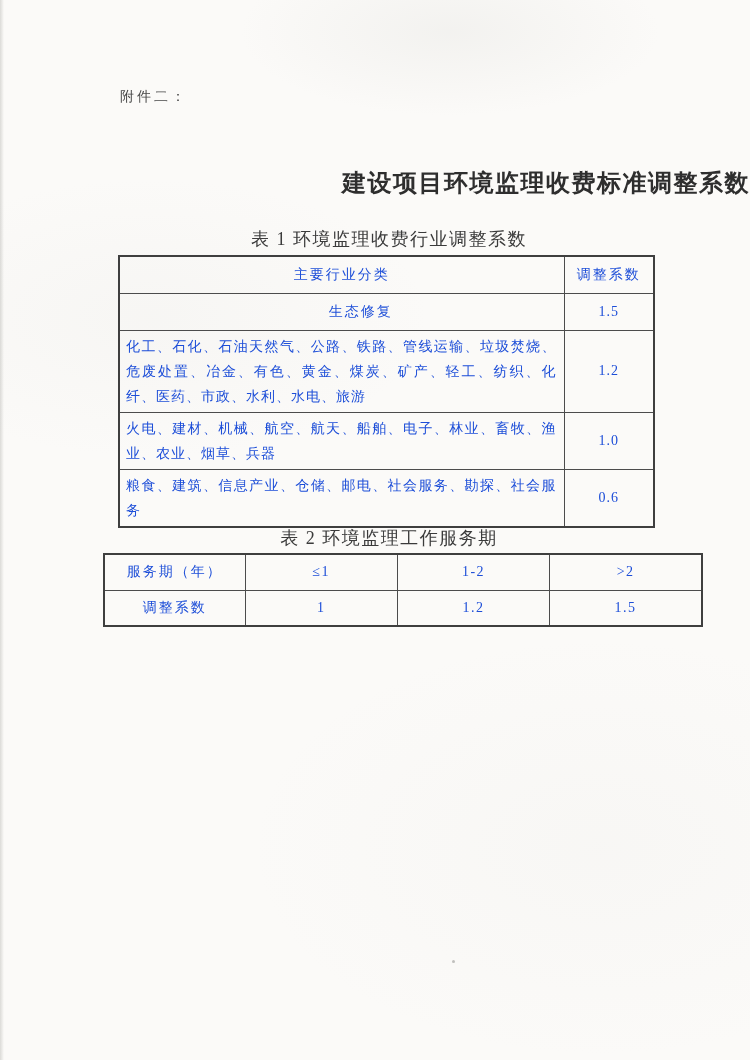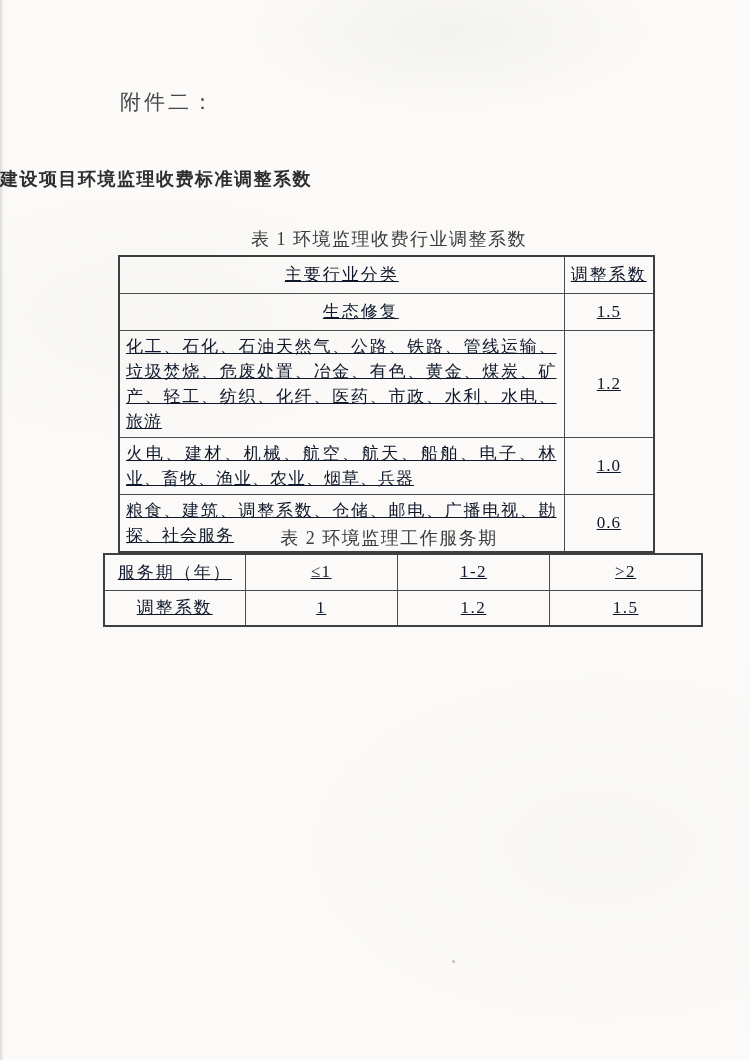--- a/index.html
+++ b/index.html
@@ -31,7 +31,7 @@
 
   .attachment-label {
     position: absolute; left: 120px; top: 88px;
-    font-size: 21px; letter-spacing: 3px; color: #474747;
+    font-size: 14px; letter-spacing: 3px; color: #474747;
   }
   .doc-title {
     position: absolute; left: 0; top: 167px; width: 100%;

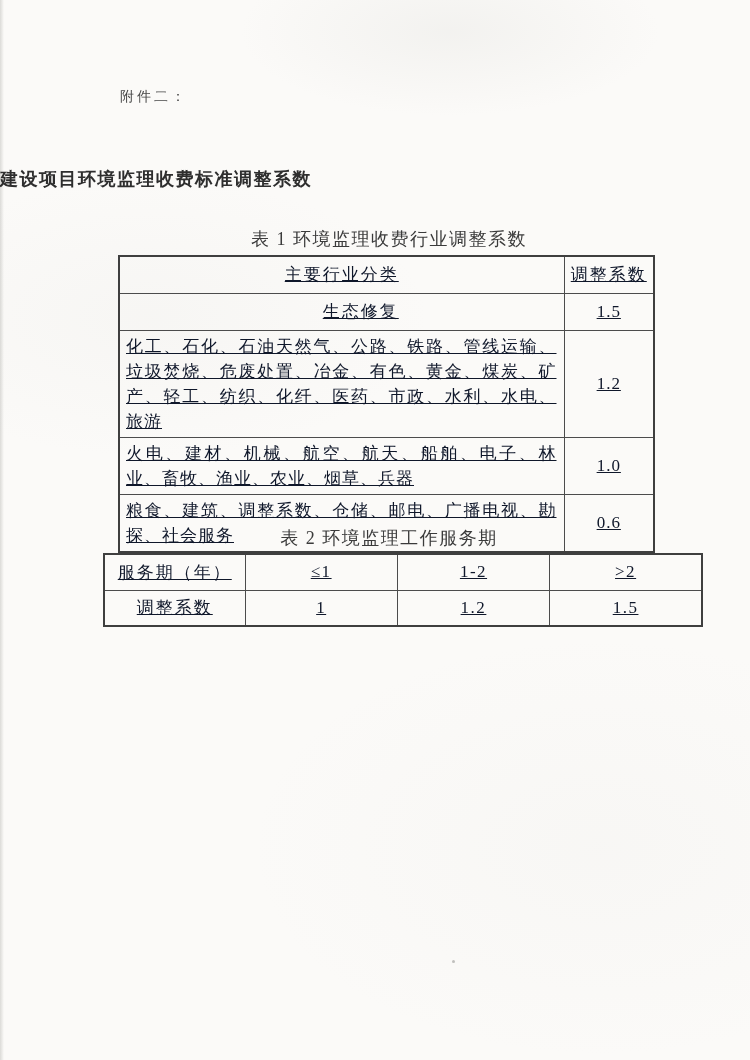--- a/index.html
+++ b/index.html
@@ -35,7 +35,7 @@
   }
   .doc-title {
     position: absolute; left: 0; top: 167px; width: 100%;
-    text-align: left; font-size: 18px; font-weight: bold;
+    text-align: right; font-size: 24px; font-weight: bold;
     letter-spacing: 1.5px; color: #2e2e2e;
     font-family: "Liberation Sans", "DejaVu Sans", sans-serif;
   }

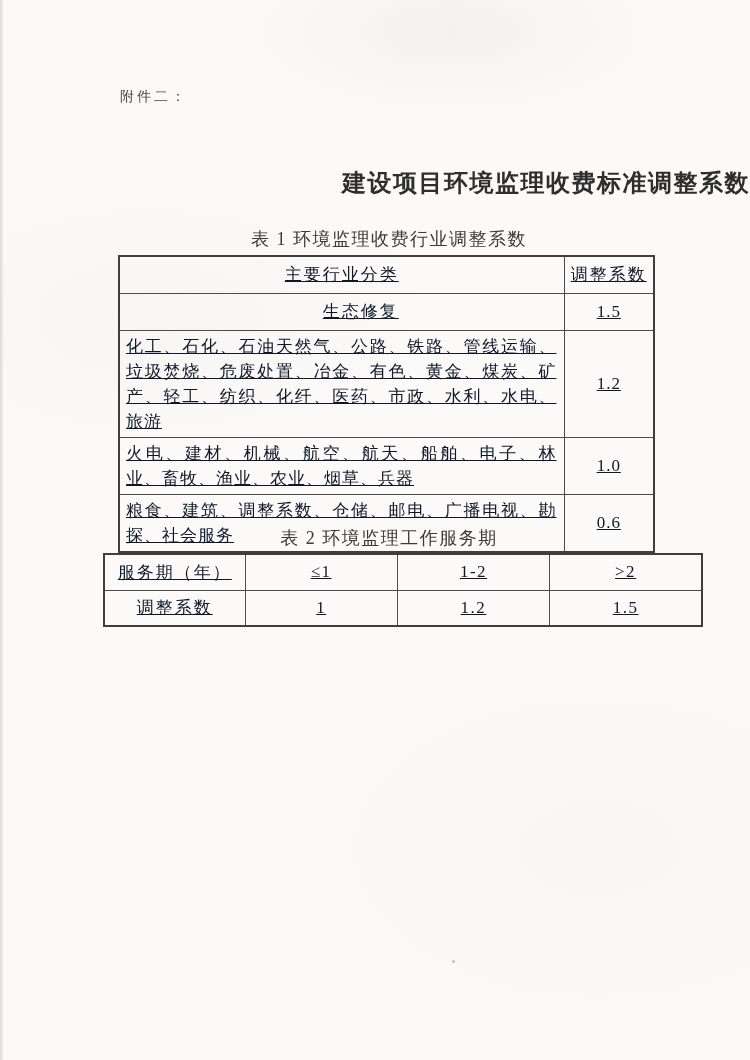--- a/index.html
+++ b/index.html
@@ -50,9 +50,8 @@
     position: absolute;
     border-collapse: collapse;
     table-layout: fixed;
-    font-size: 17px;
-    color: #0f172a;
-    text-decoration: underline;
+    font-size: 14px;
+    color: #1d4ed8;
   }
   table.t1 { left: 118px; top: 255px; width: 537px; }
   table.t2 { left: 103px; top: 553px; width: 600px; }

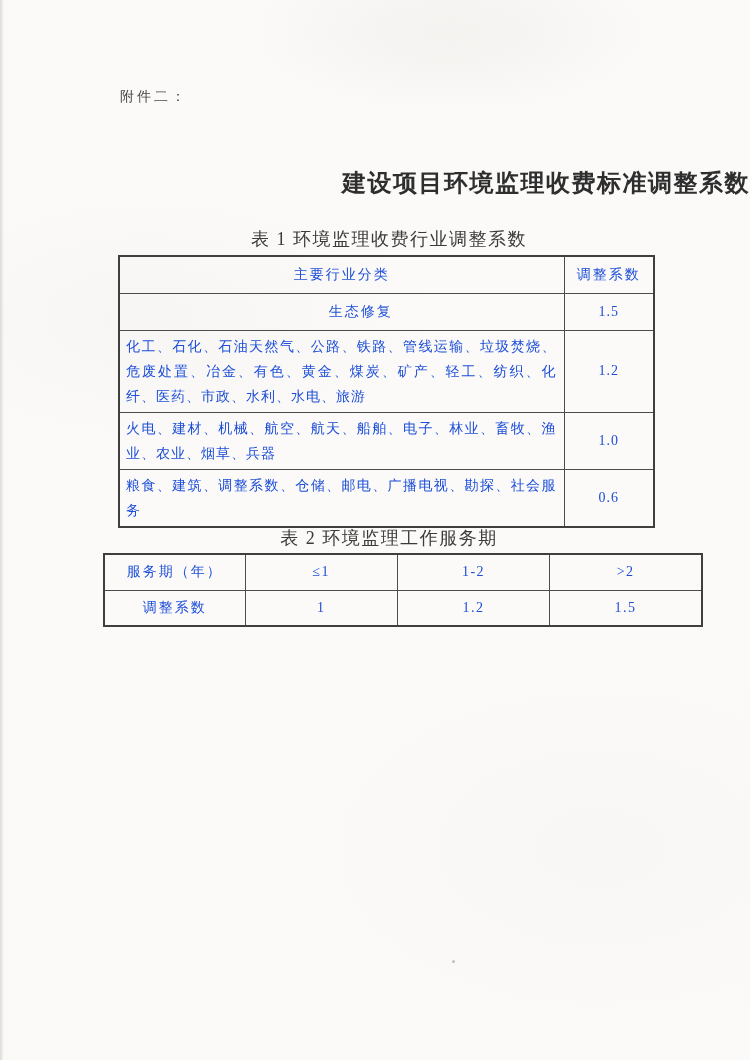--- a/index.html
+++ b/index.html
@@ -117,7 +117,7 @@
     <td class="coef">1.0</td>
   </tr>
   <tr class="r-mid2">
-    <td class="cat">粮食、建筑、调整系数、仓储、邮电、广播电视、勘探、社会服务</td>
+    <td class="cat">粮食、建筑、信息产业、仓储、邮电、社会服务、勘探、社会服务</td>
     <td class="coef">0.6</td>
   </tr>
 </tbody>

